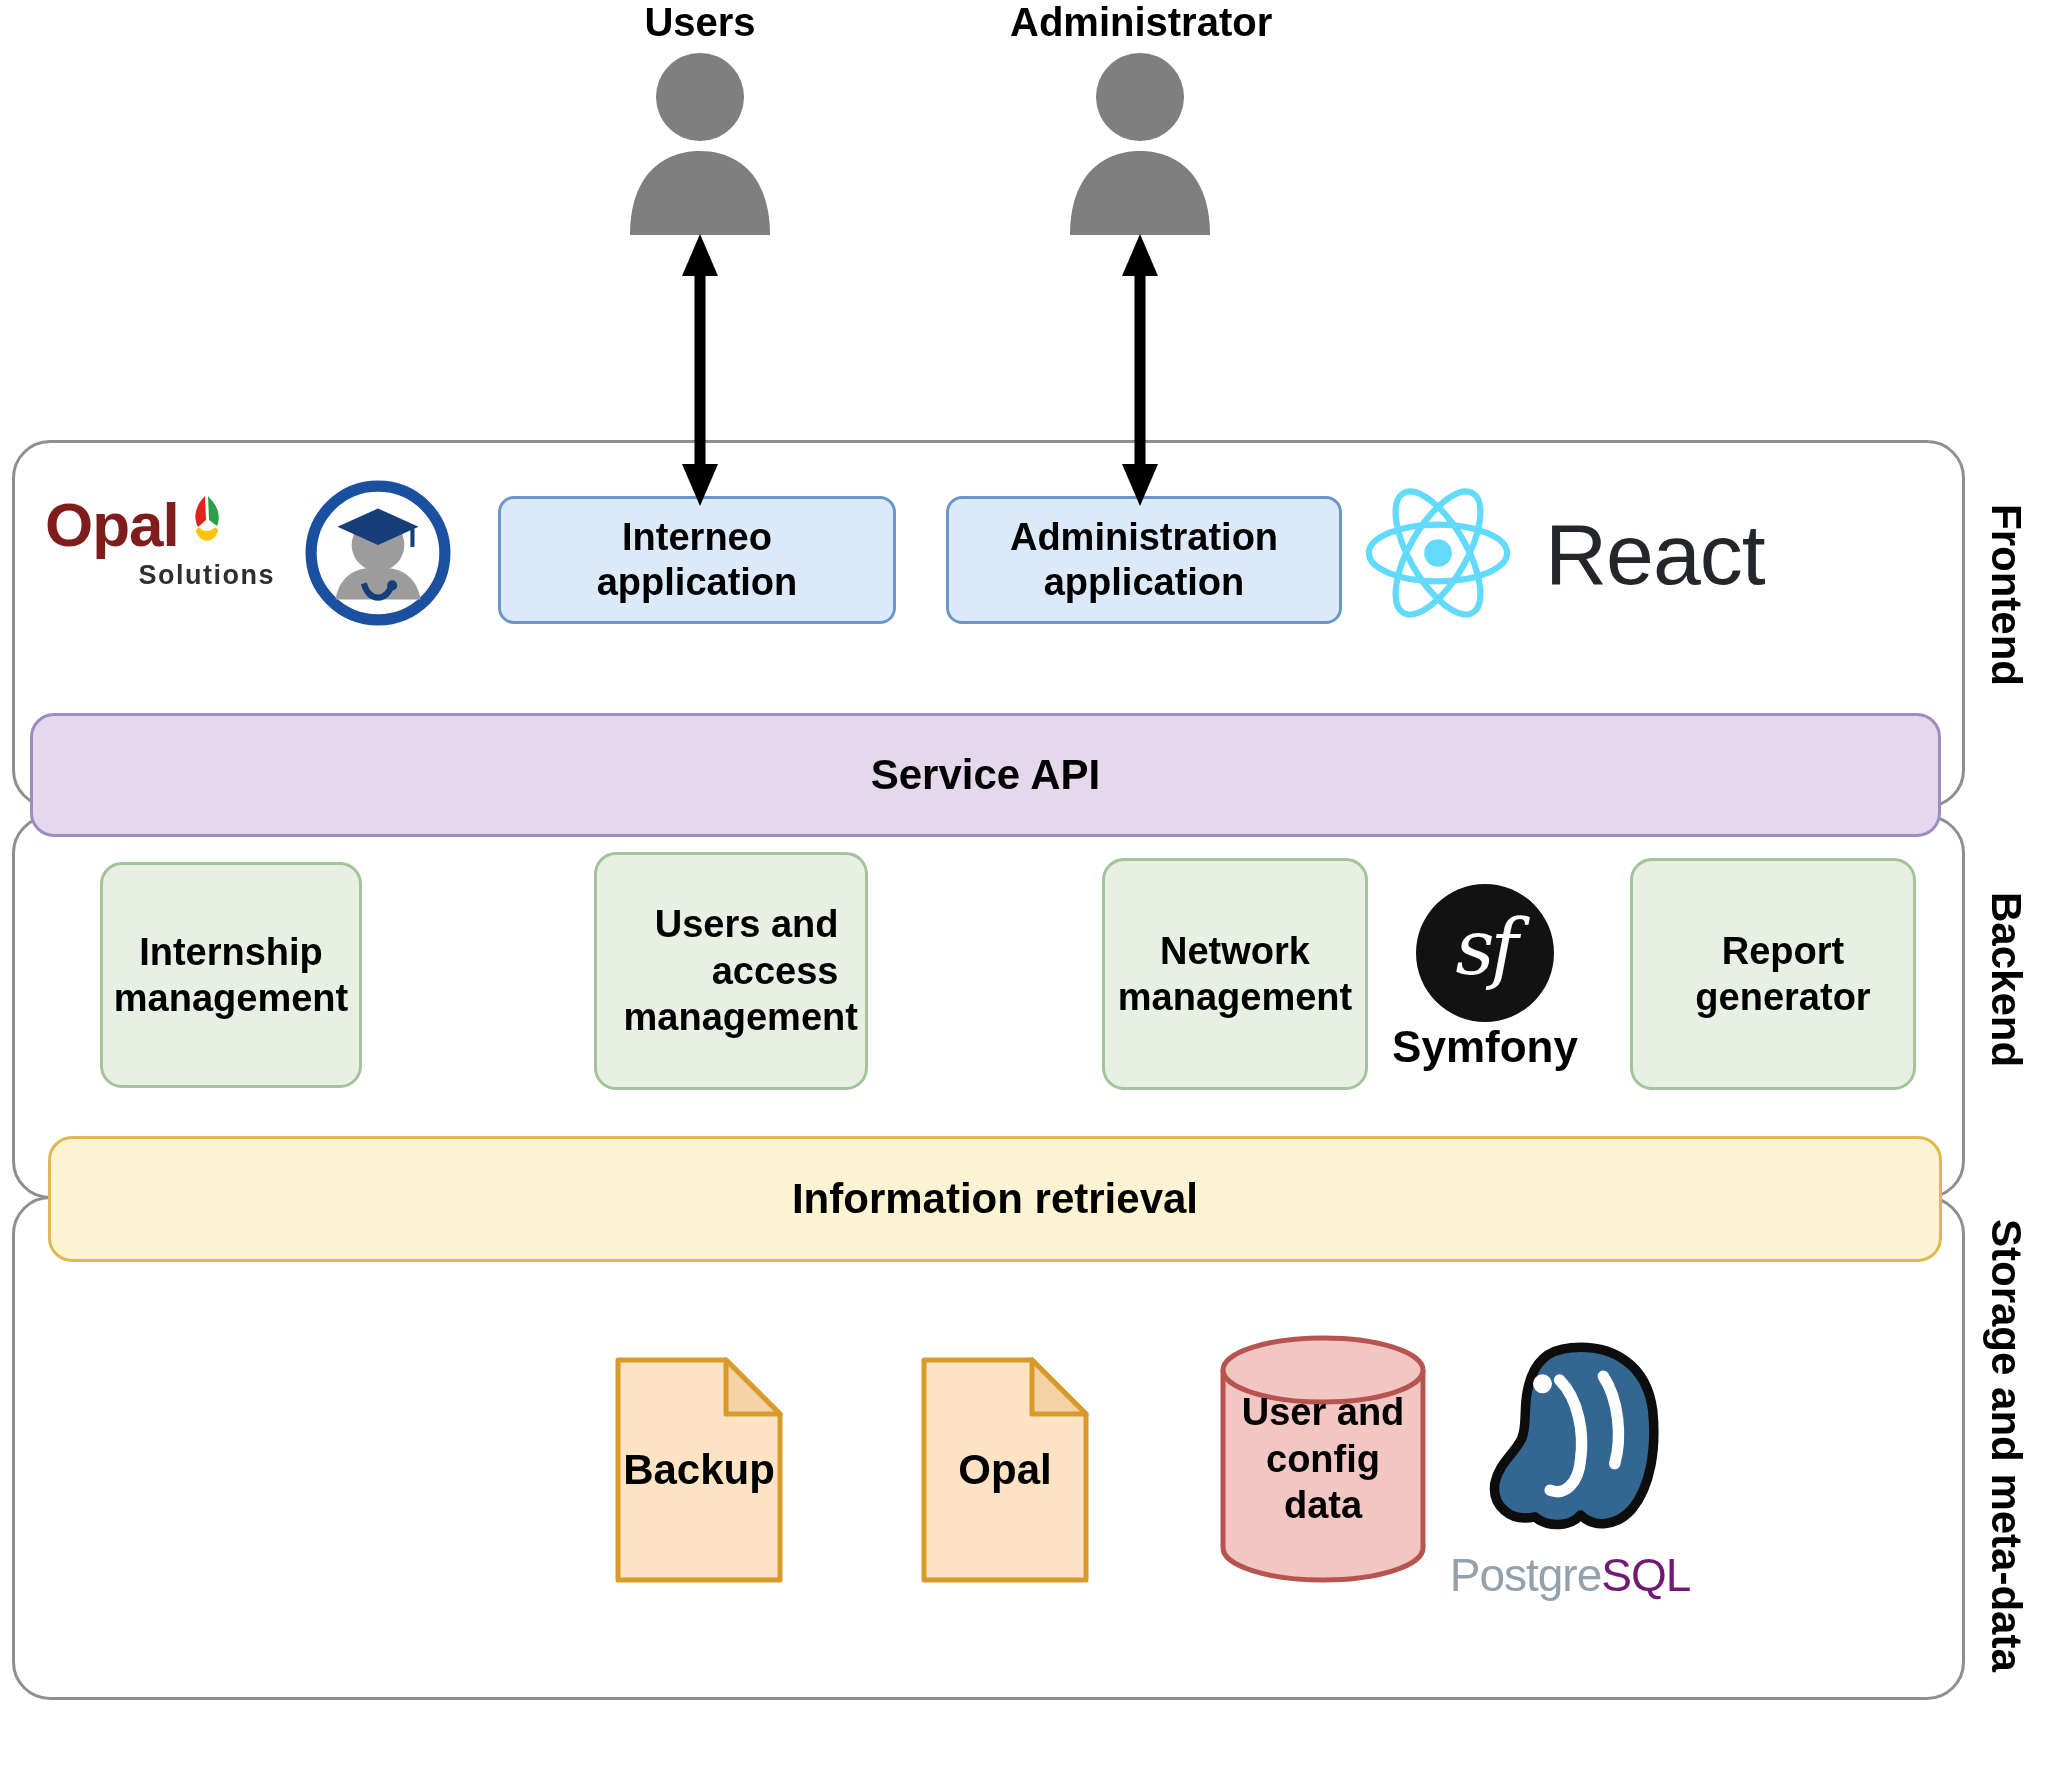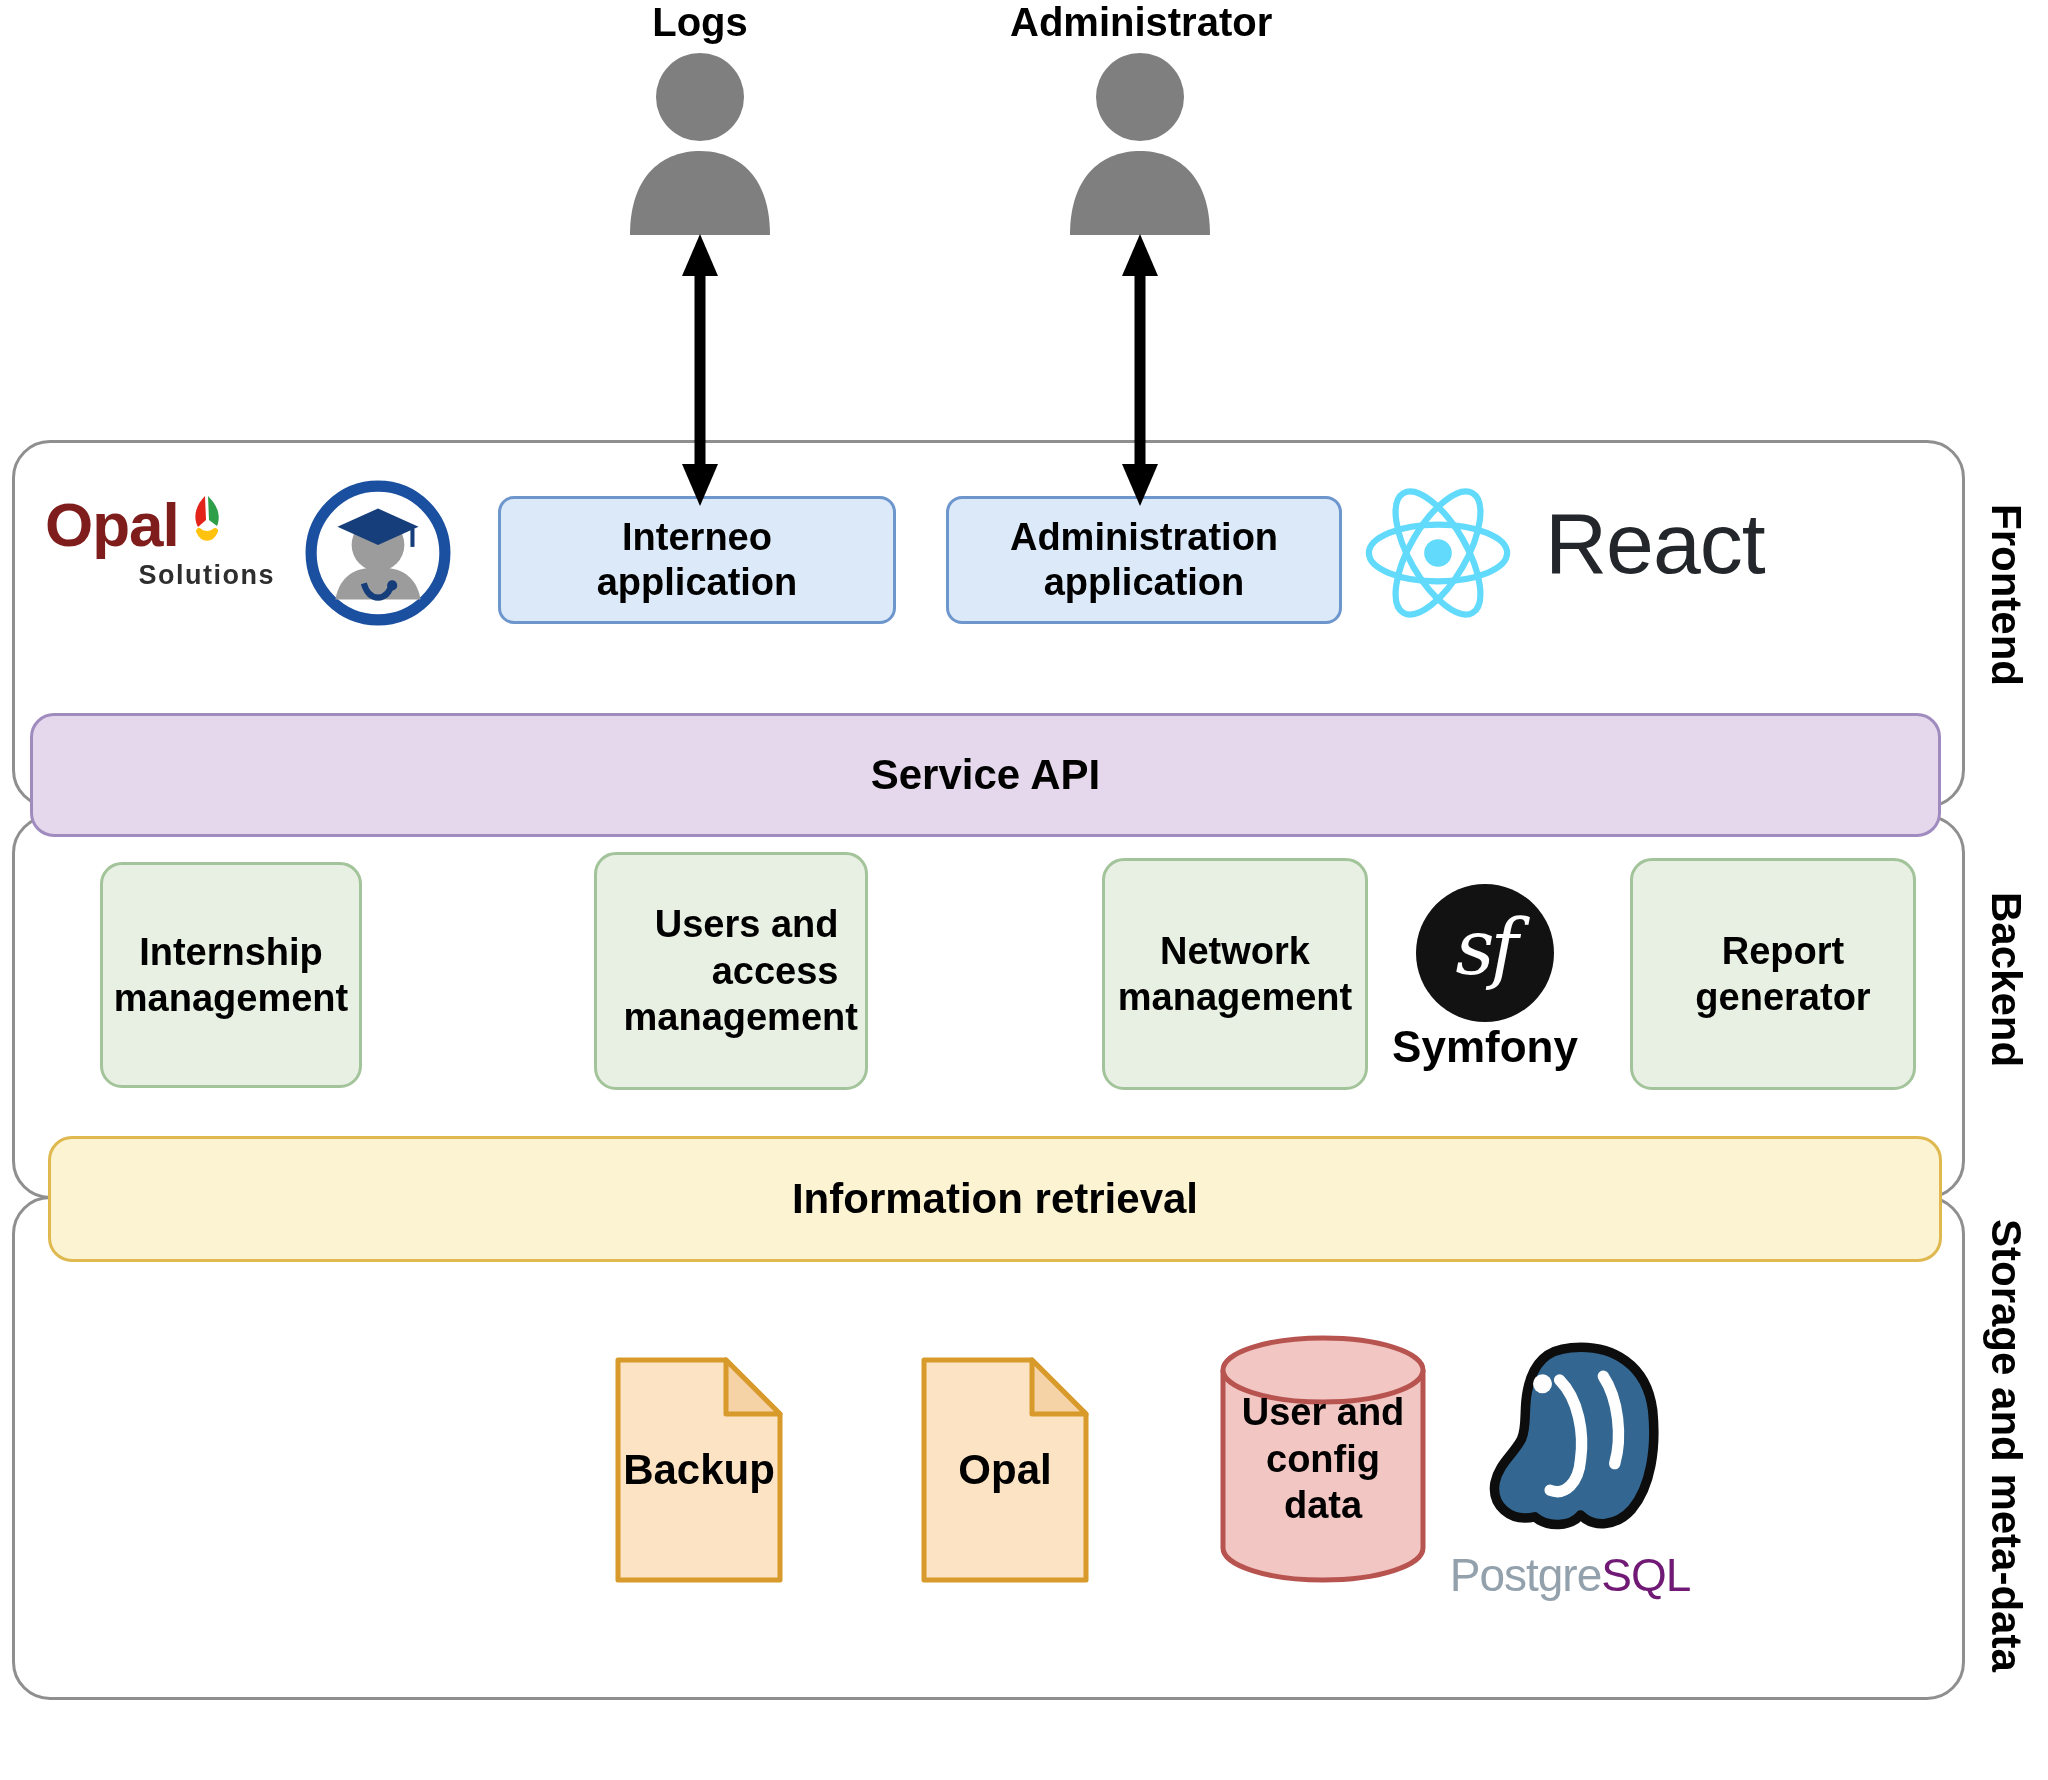--- a/index.html
+++ b/index.html
@@ -71,7 +71,7 @@
 
 <div class="canvas">
 
-  <div class="actor-label" style="left:600px;top:0px;width:200px;">Logs</div>
+  <div class="actor-label" style="left:600px;top:0px;width:200px;">Users</div>
   <div class="actor-label" style="left:1010px;top:0px;width:260px;">Administrator</div>
 
   <svg class="abs z5" style="left:625px;top:45px;" width="150" height="190" viewBox="0 0 150 190">

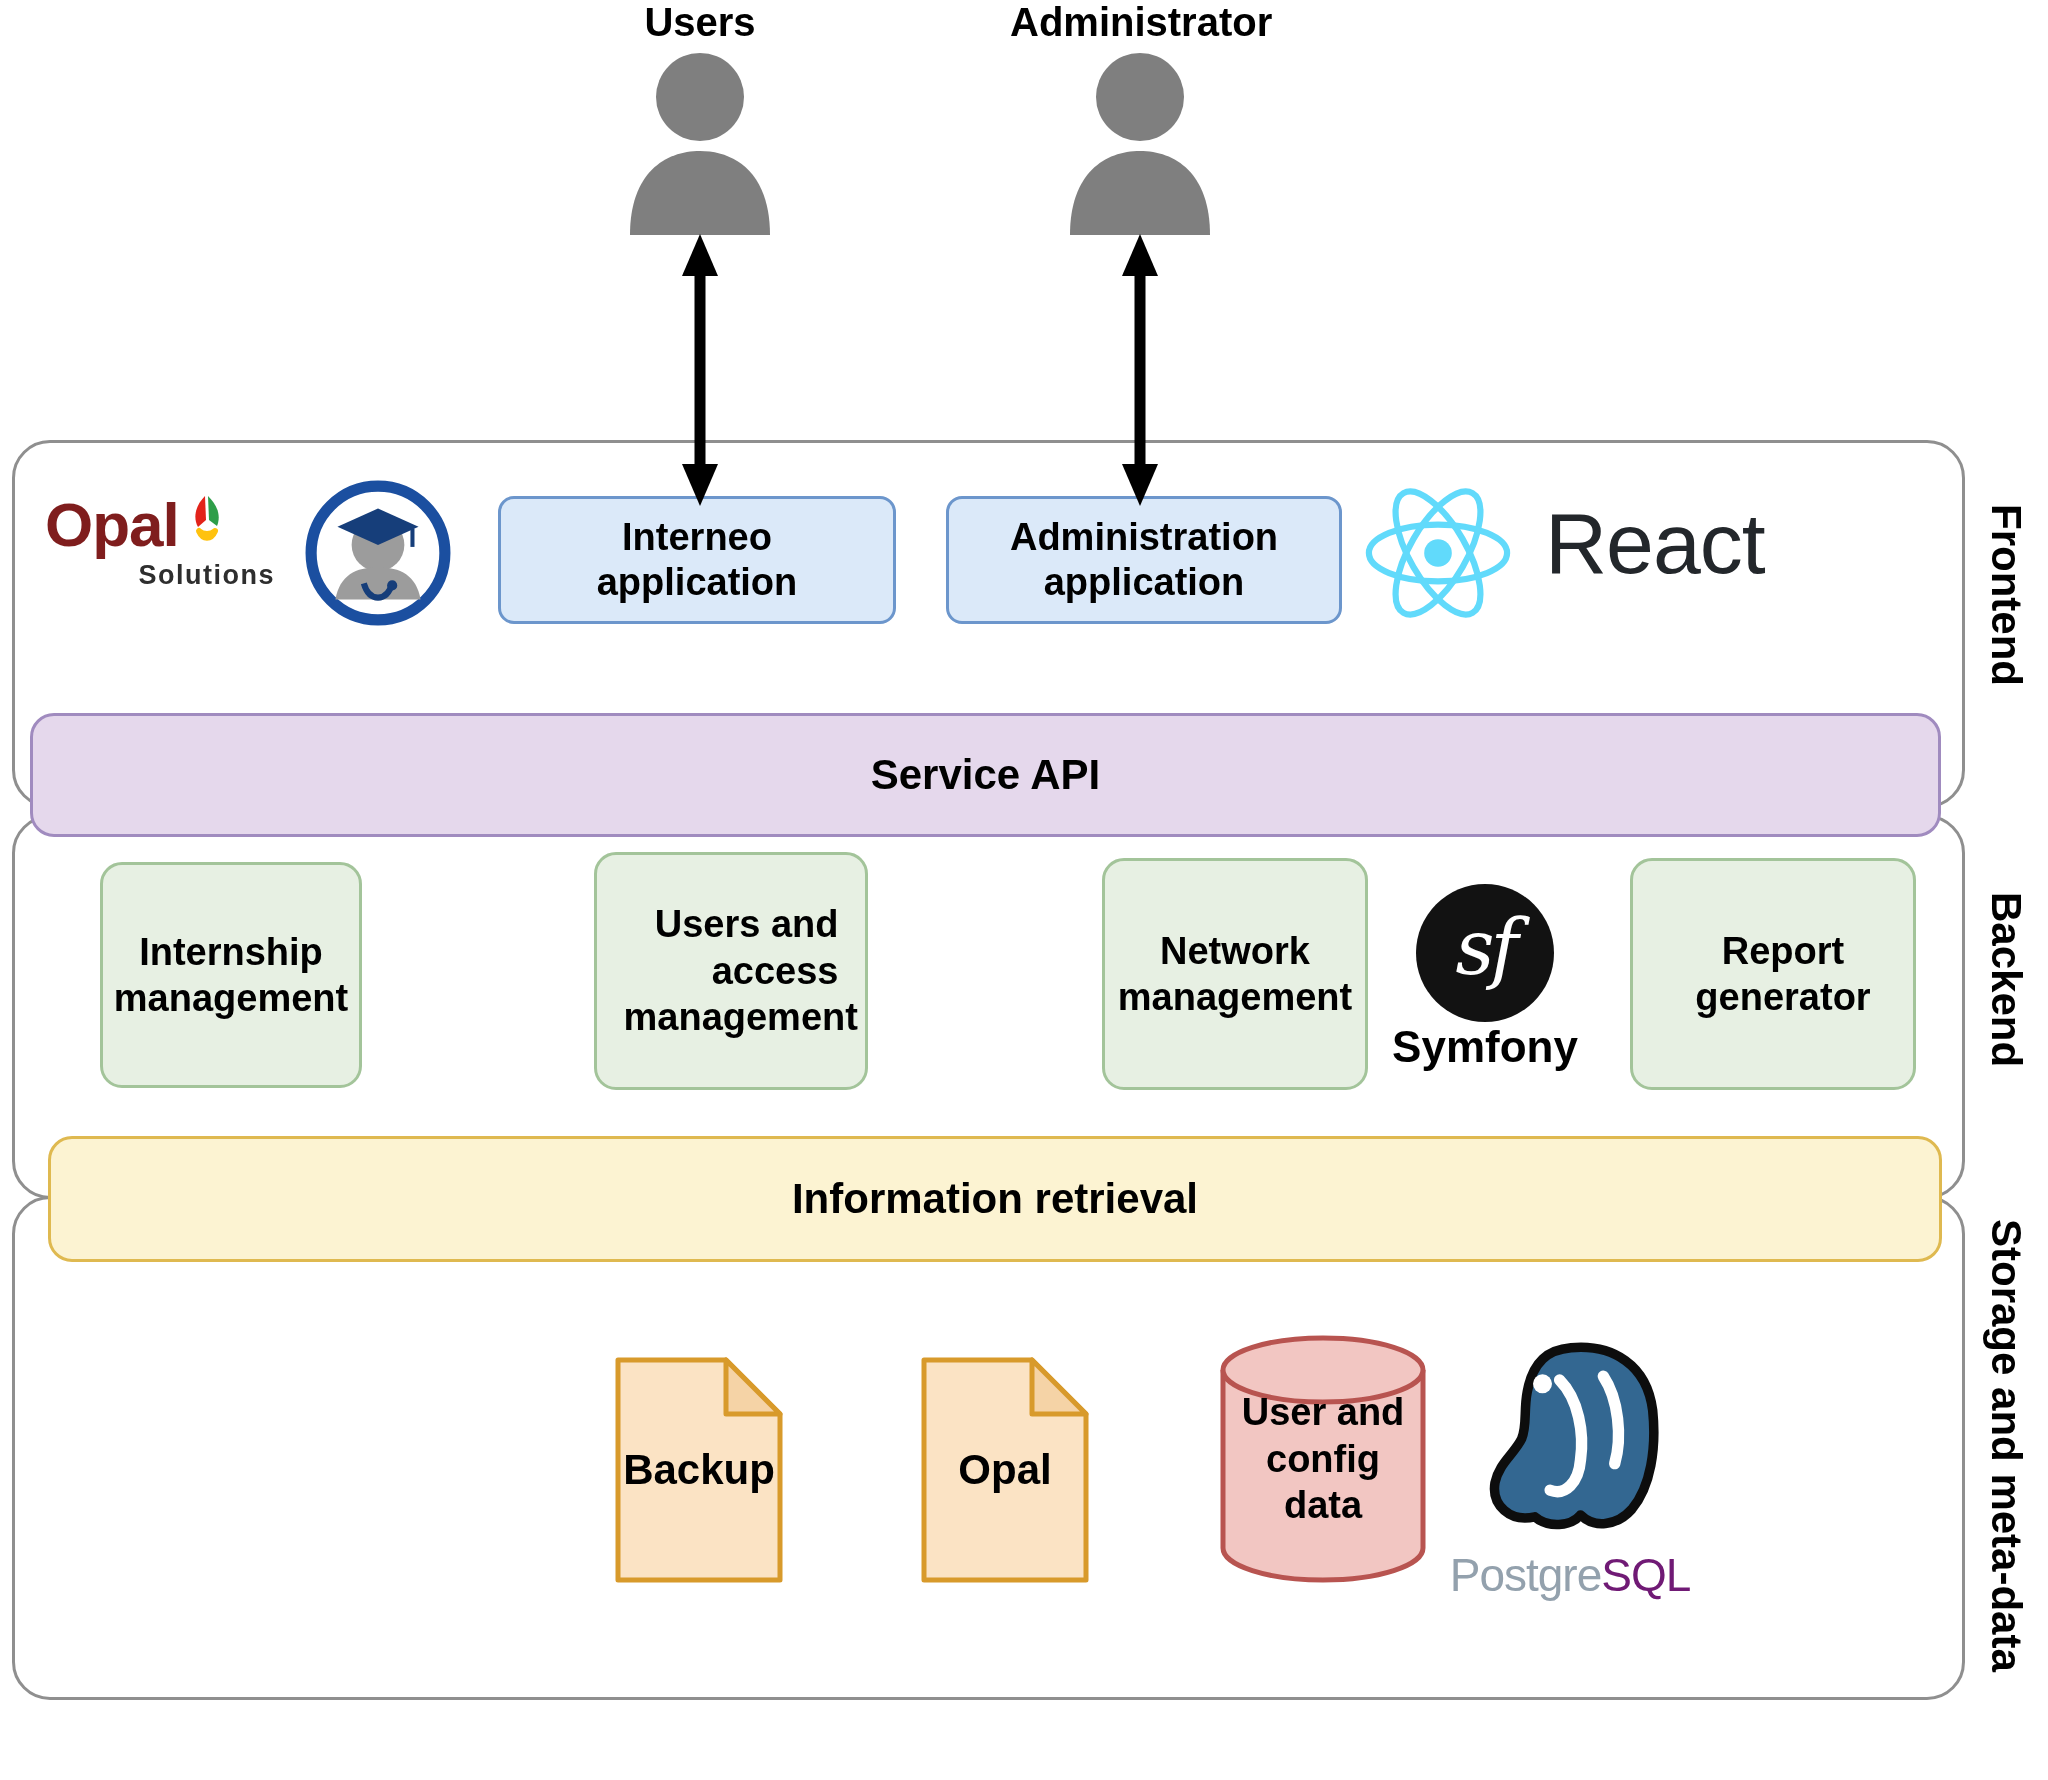--- a/index.html
+++ b/index.html
@@ -140,7 +140,7 @@
       <ellipse rx="10" ry="4.1" transform="rotate(120)"></ellipse>
     </g>
   </svg>
-  <div class="react-word" style="left:1545px;top:494px;">React</div>
+  <div class="react-word" style="left:1545px;top:505px;">React</div>
 
   <div class="bar bar-purple" style="left:30px;top:713px;width:1905px;height:118px;">
     <span>Service API</span>

